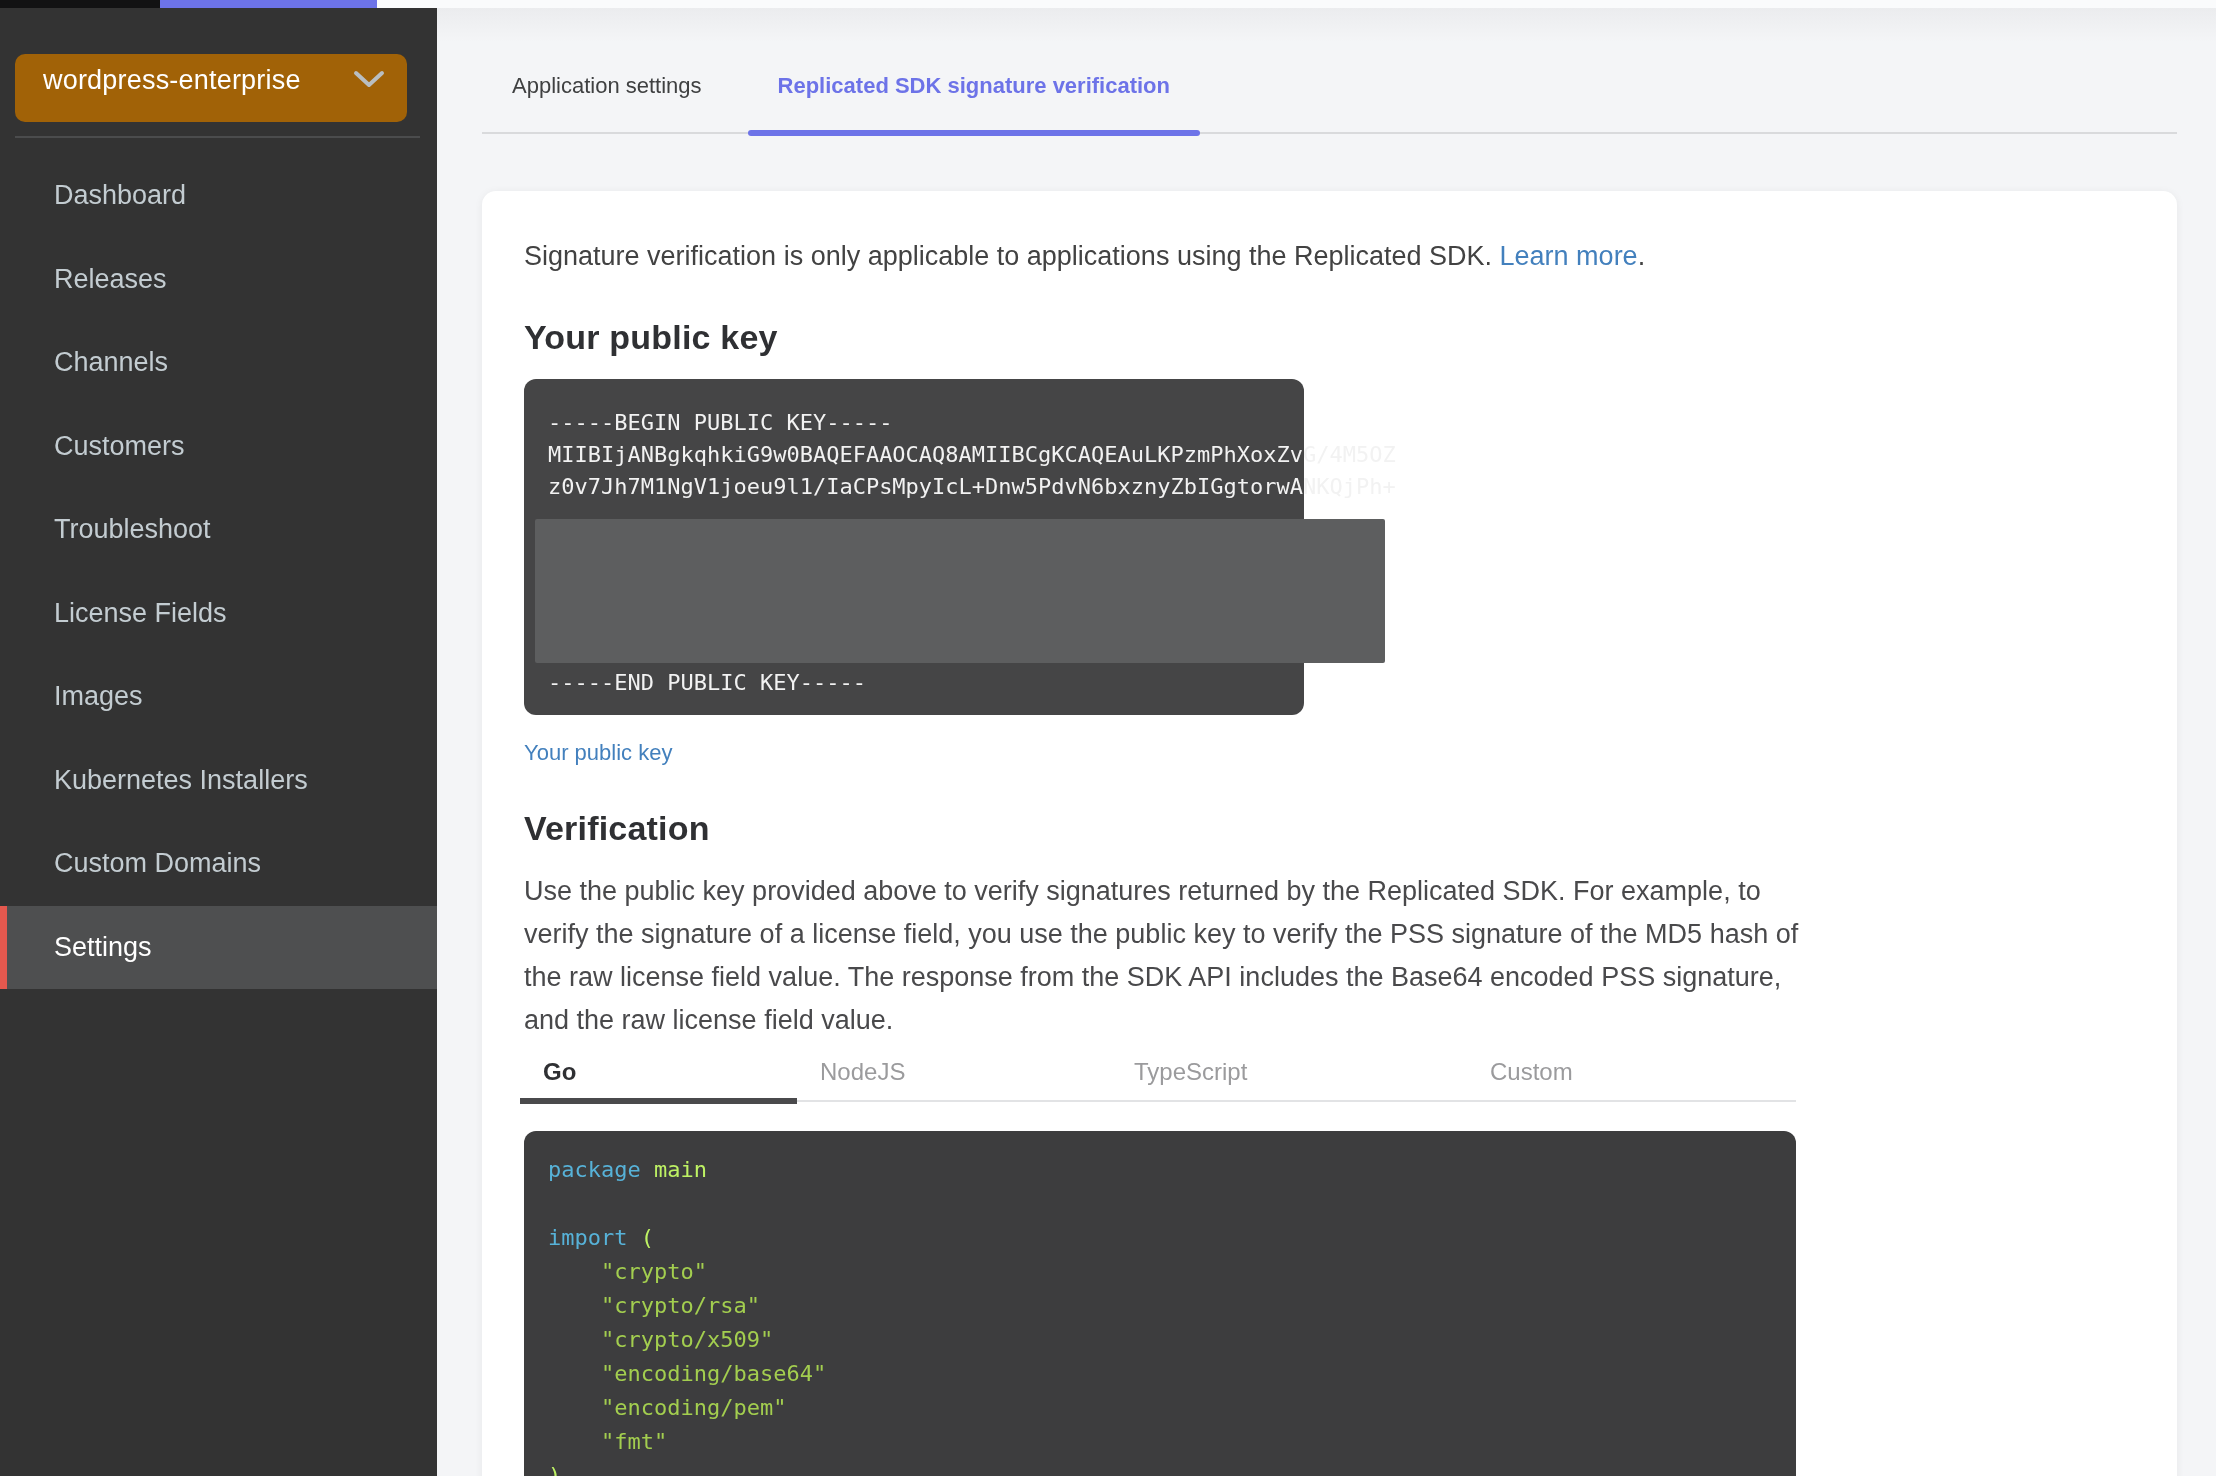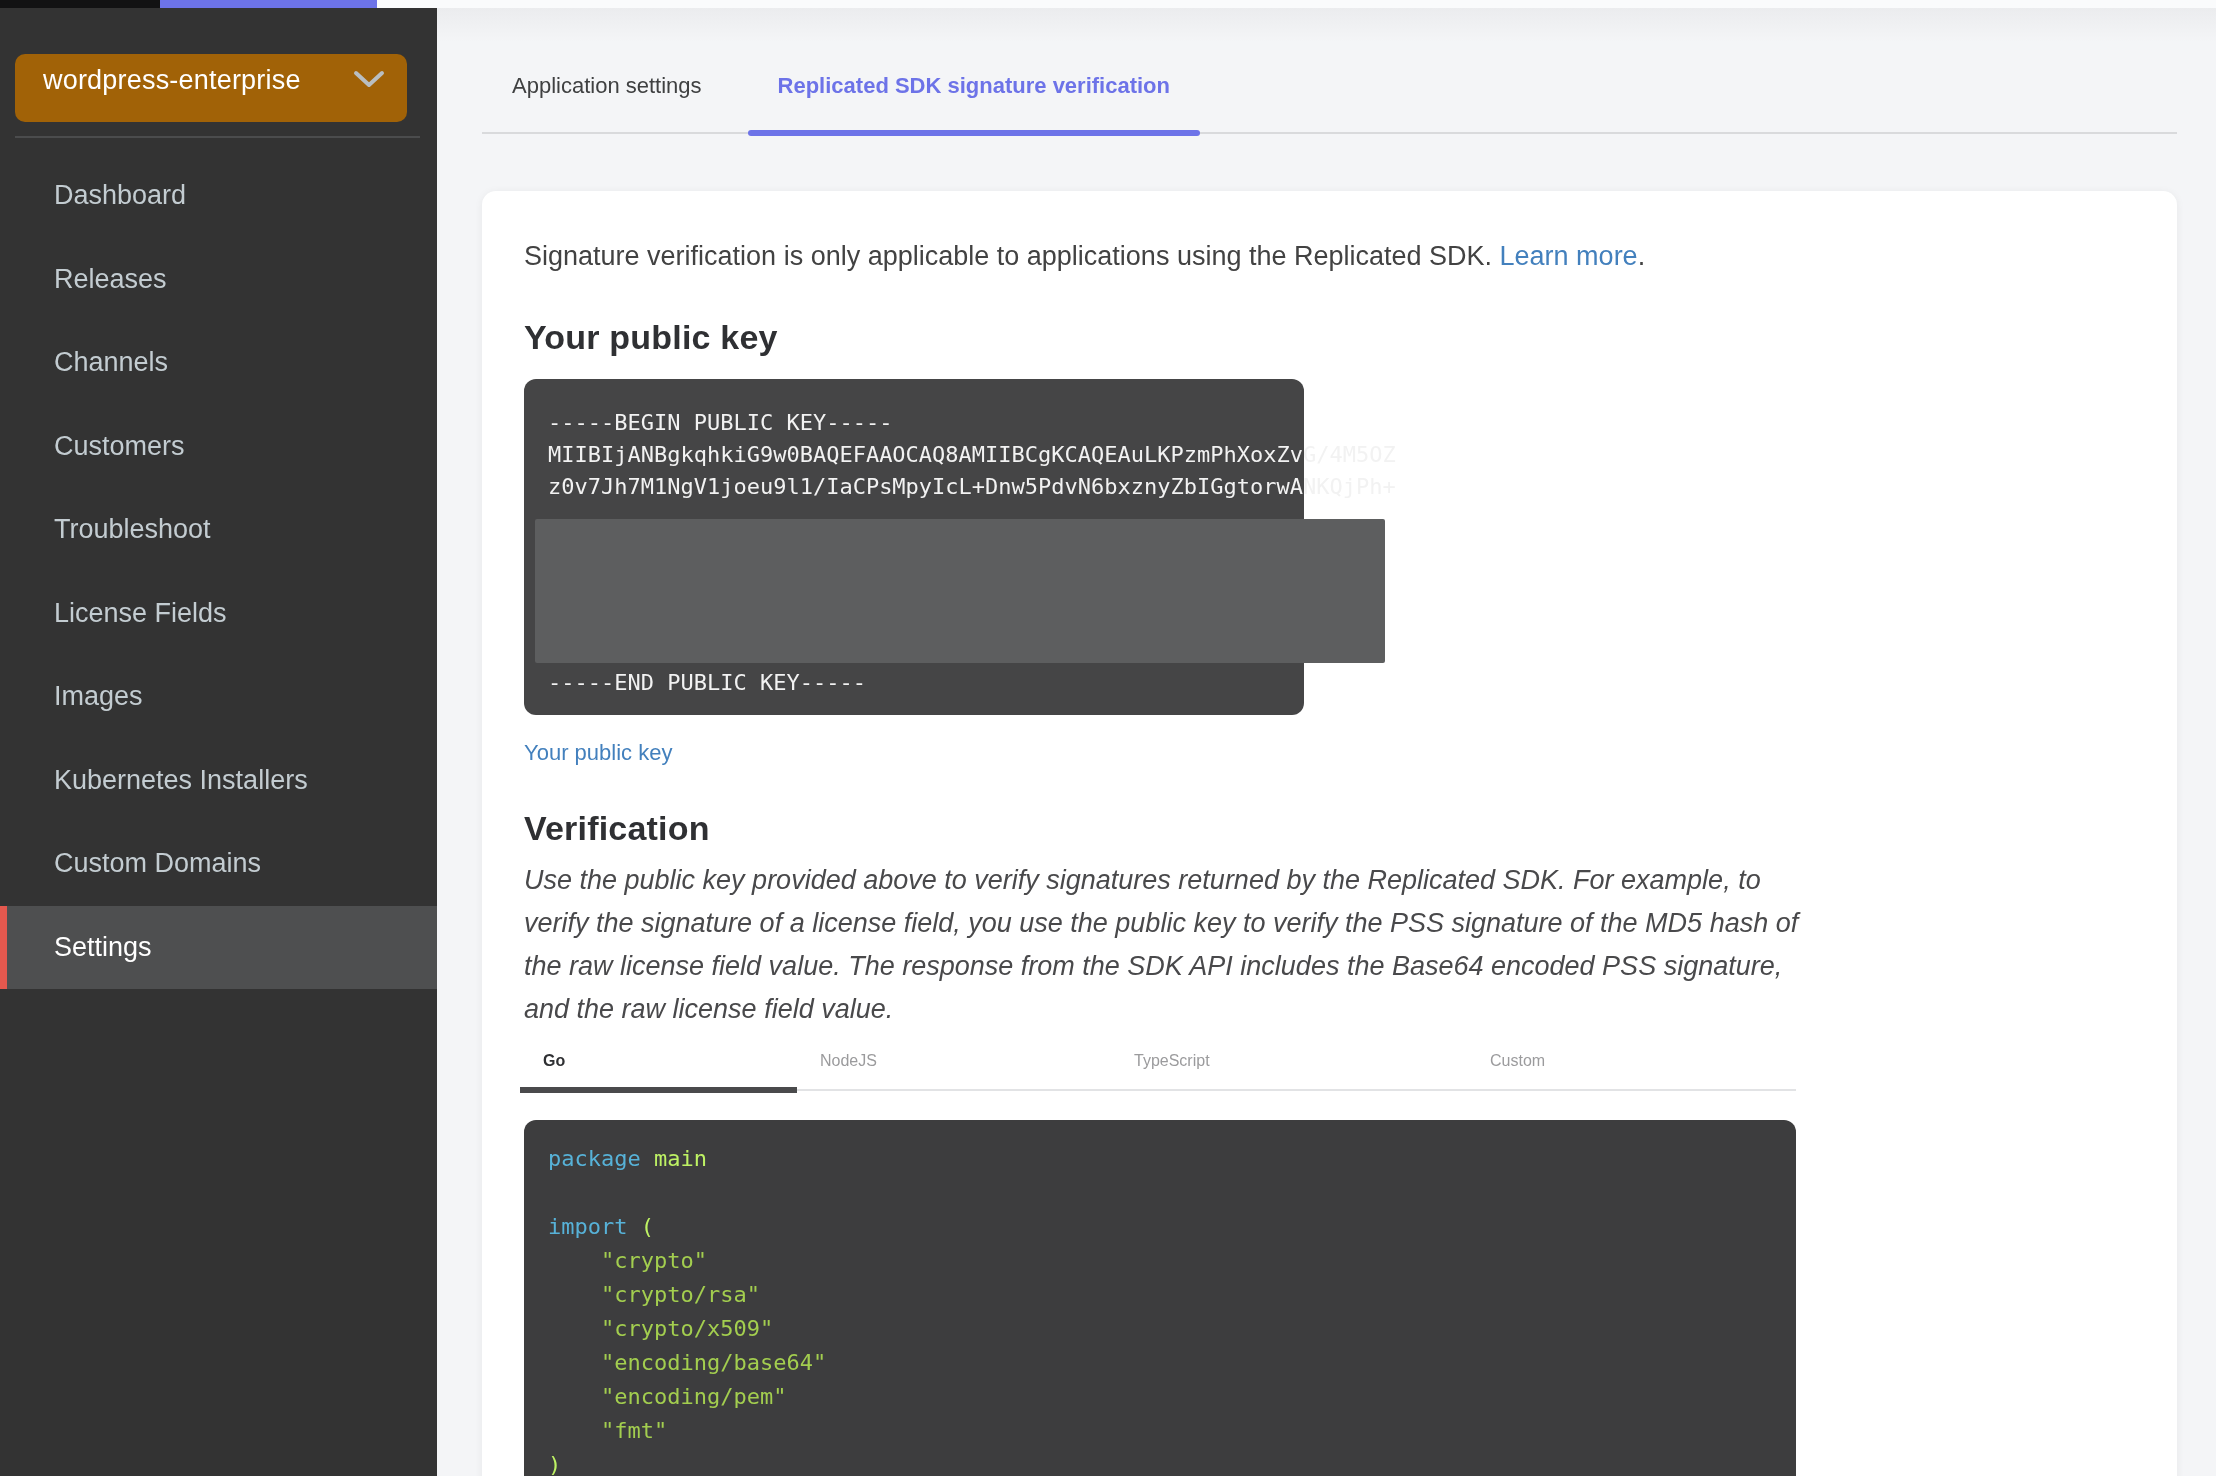--- a/index.html
+++ b/index.html
@@ -106,8 +106,8 @@
   h2.verification-heading{}
 
   .verification-desc{
-    margin-top:10px;width:1275px;
-    font-size:27px;line-height:43px;color:#49494b;font-style:italic;
+    margin-top:21px;width:1275px;
+    font-size:27px;line-height:43px;color:#49494b;
   }
 
   .lang-tabs{

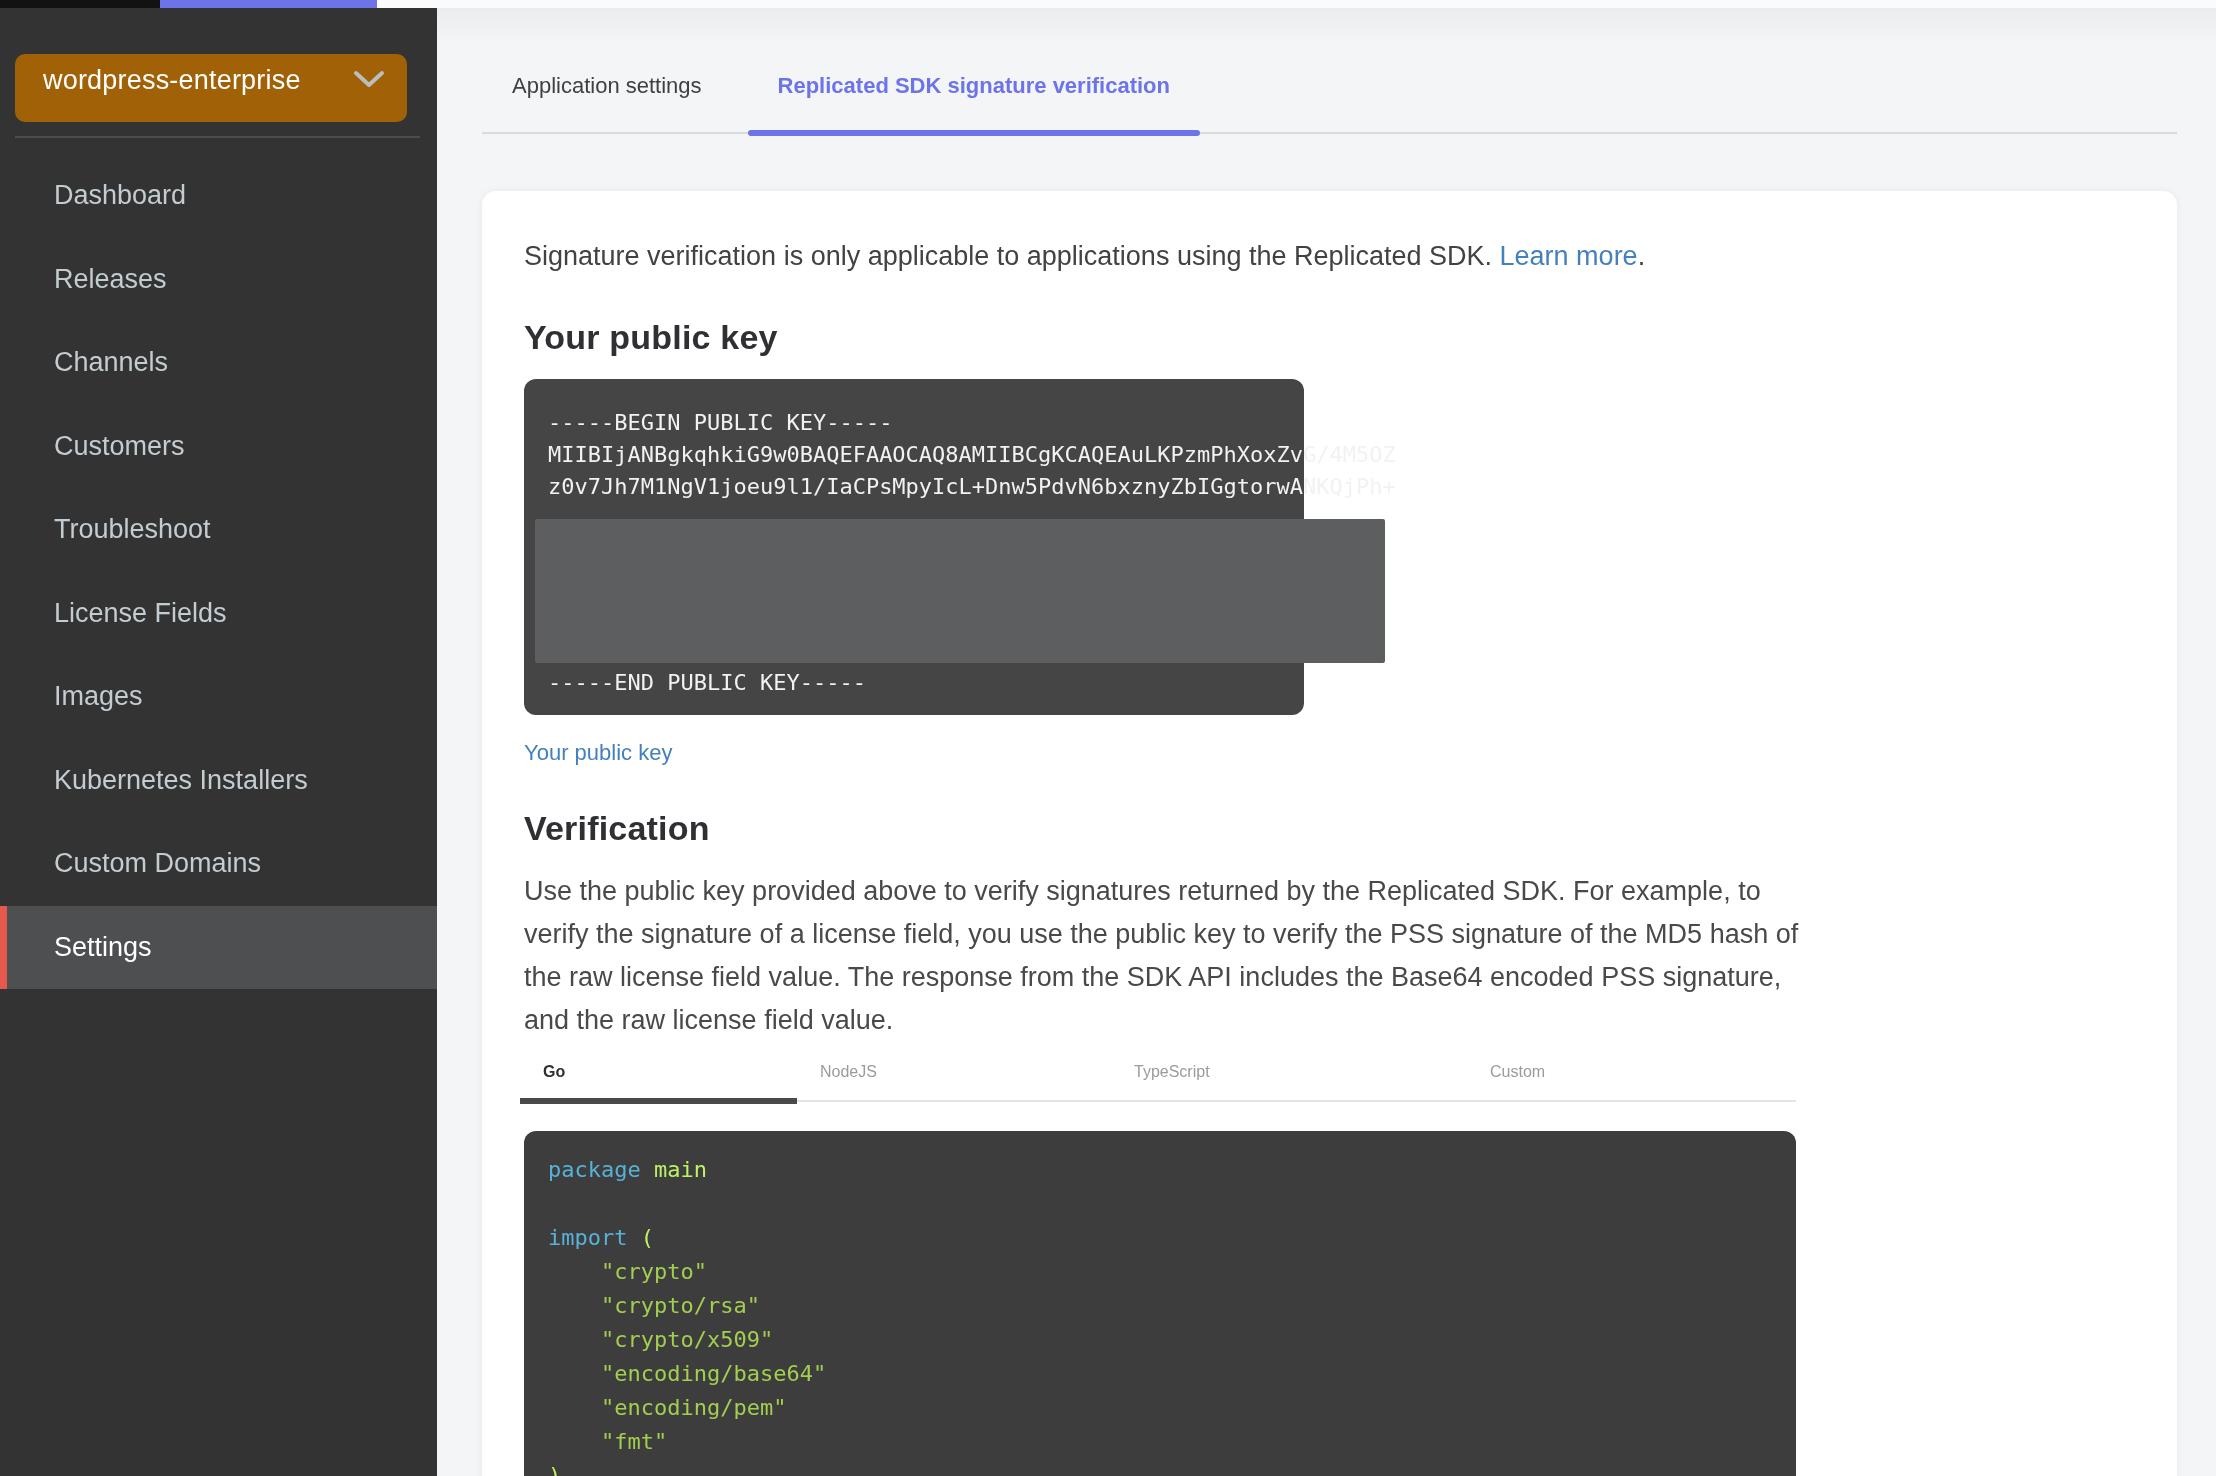--- a/index.html
+++ b/index.html
@@ -115,7 +115,7 @@
   }
   .lang-tab{
     position:absolute;top:0;height:60px;display:flex;align-items:center;
-    font-size:16px;color:#9b9b9d;cursor:pointer;white-space:nowrap;
+    font-size:24px;color:#9b9b9d;cursor:pointer;white-space:nowrap;
   }
   .lang-tab.active{color:#2f3033;font-weight:bold;}
   .lang-tab:nth-child(2){left:19px;}

